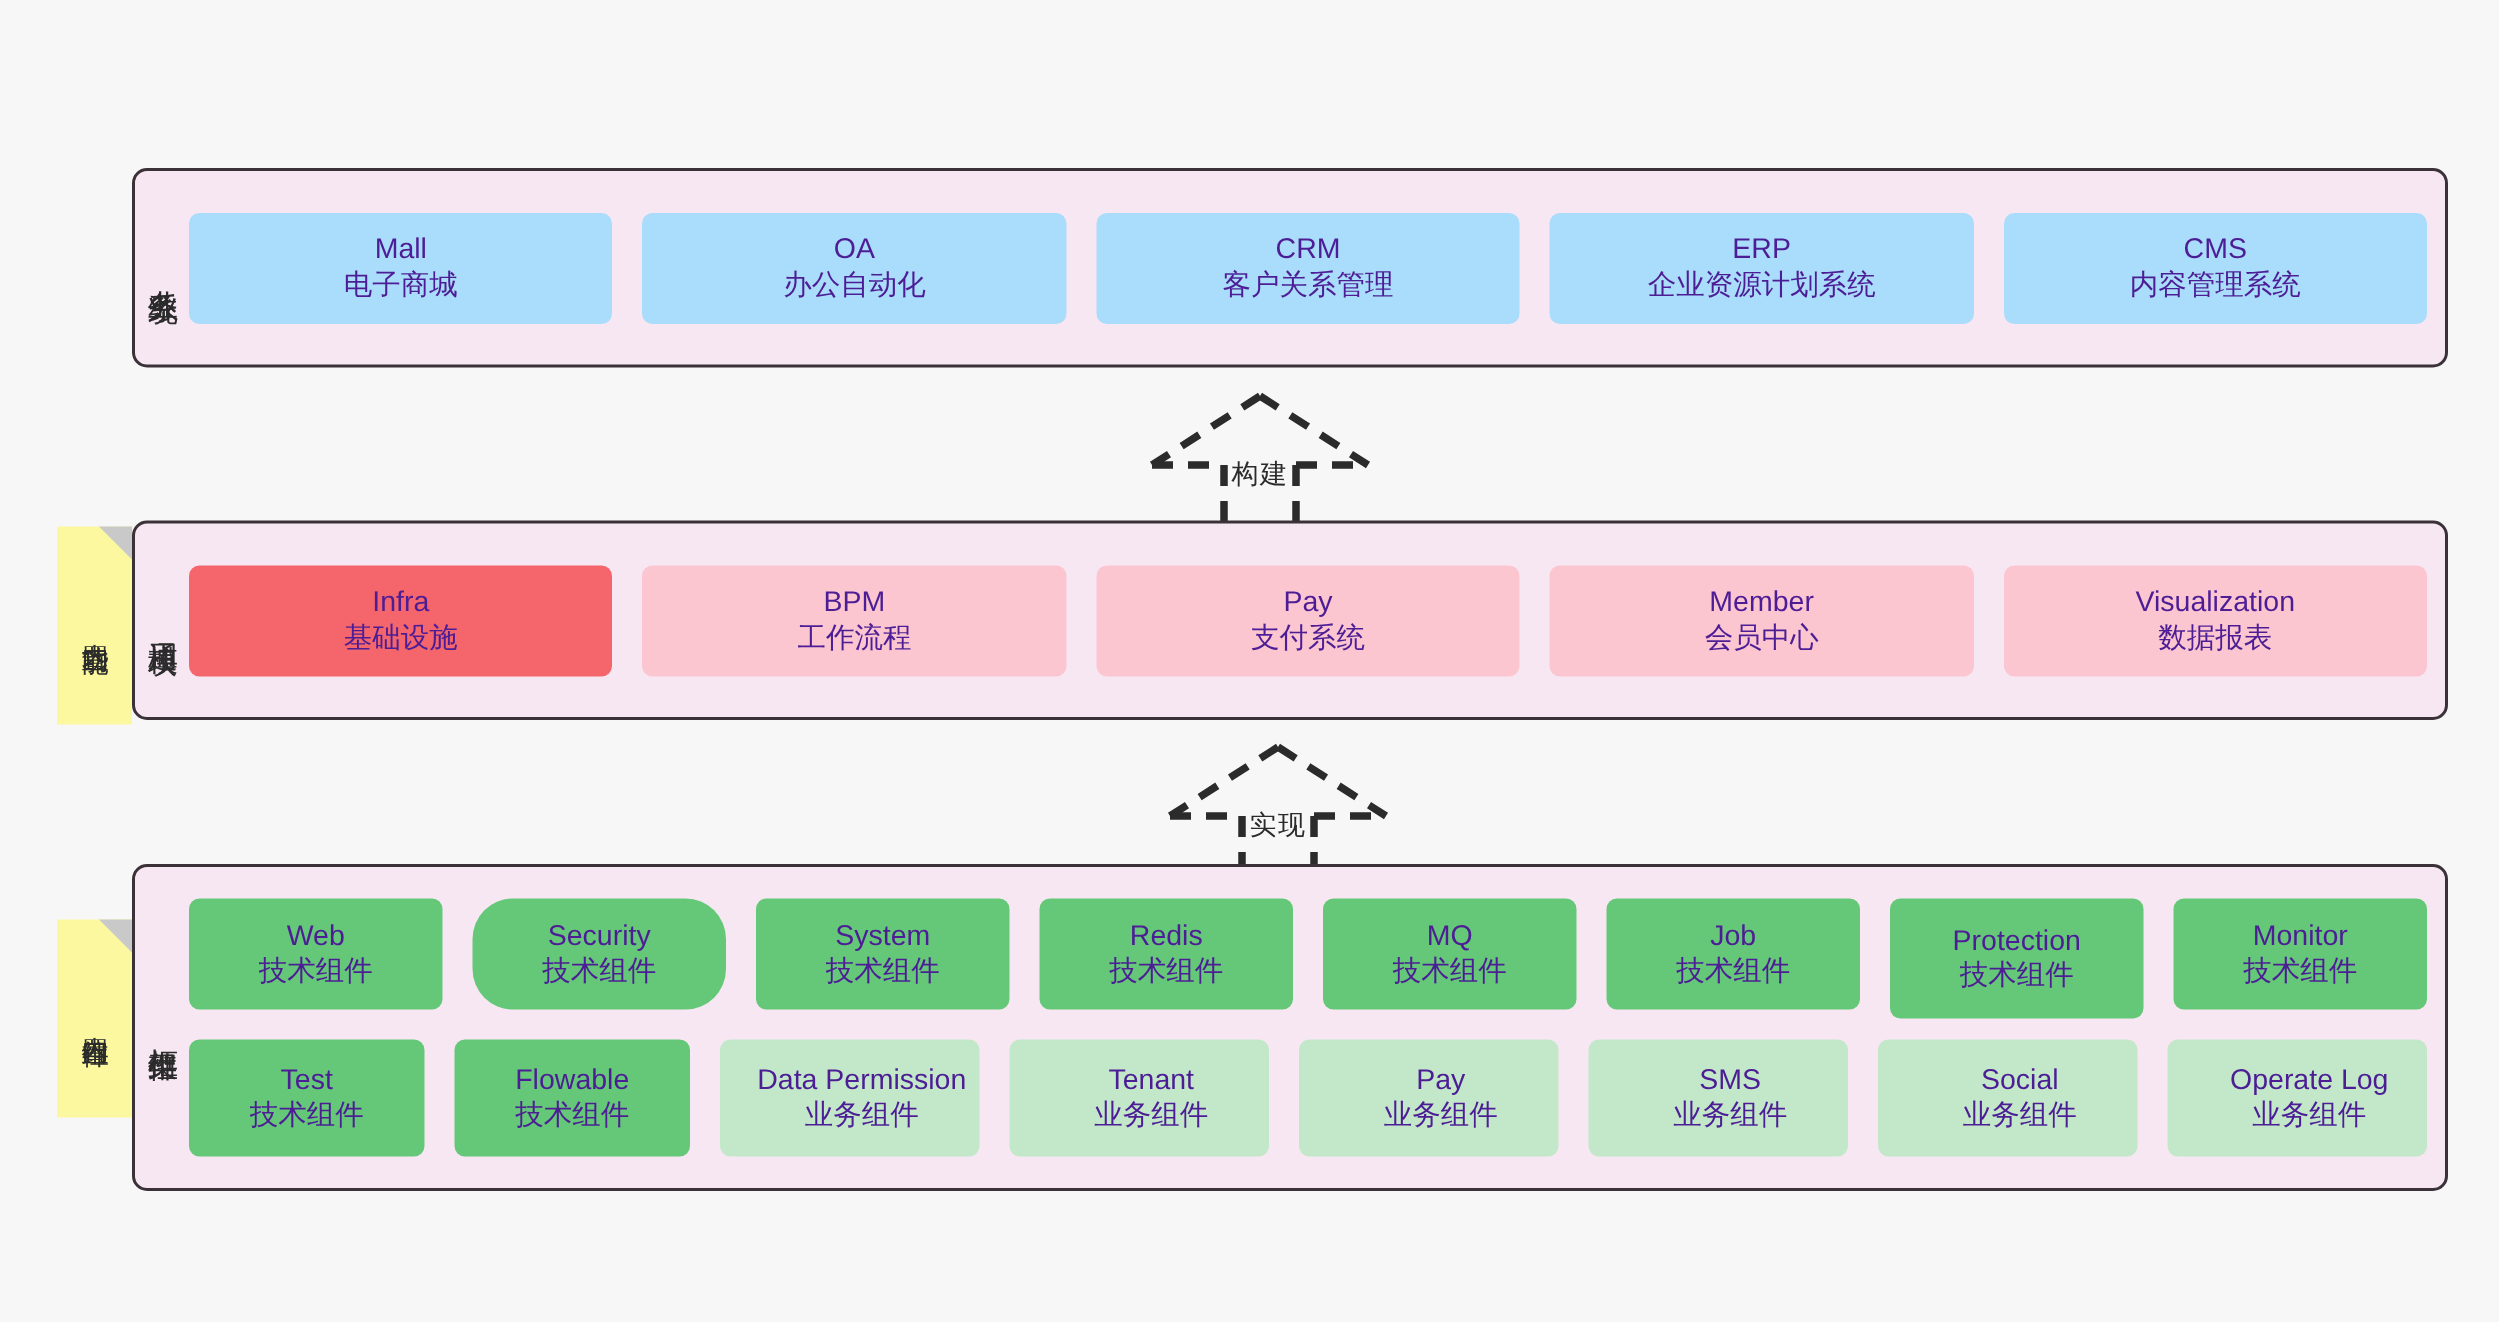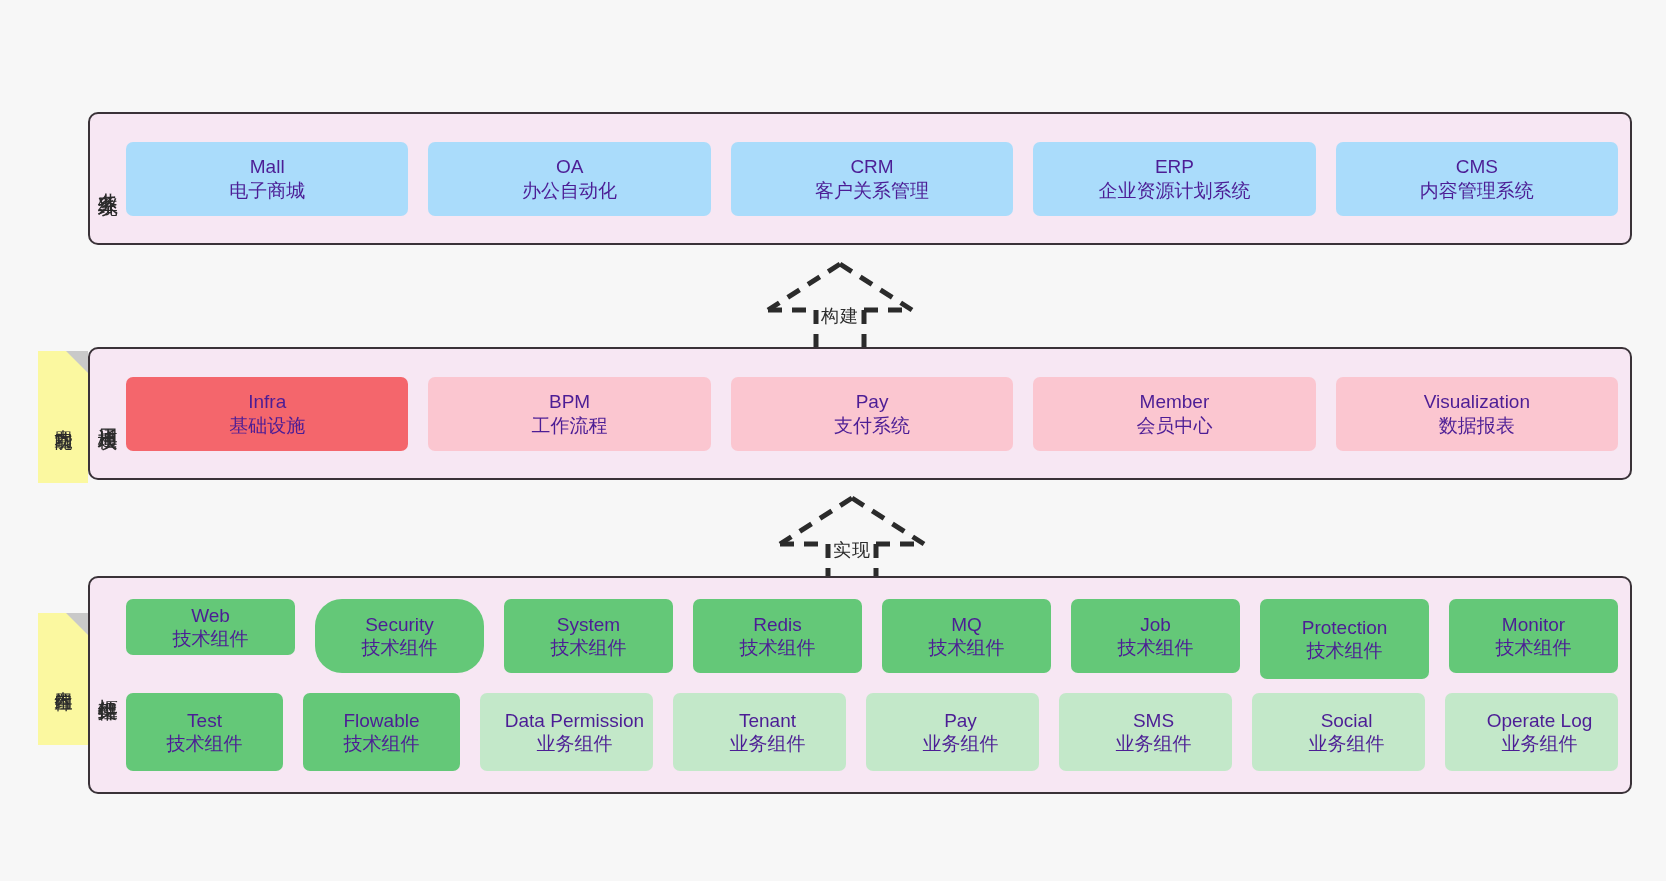--- a/index.html
+++ b/index.html
@@ -235,7 +235,7 @@
     <div class="layer-body">
 
       <div class="row">
-        <div class="cell c-green" style="height:56px;">
+        <div class="cell c-green" style="height:74px;">
           <span class="t1">Web</span>
           <span class="t2">技术组件</span>
         </div>

